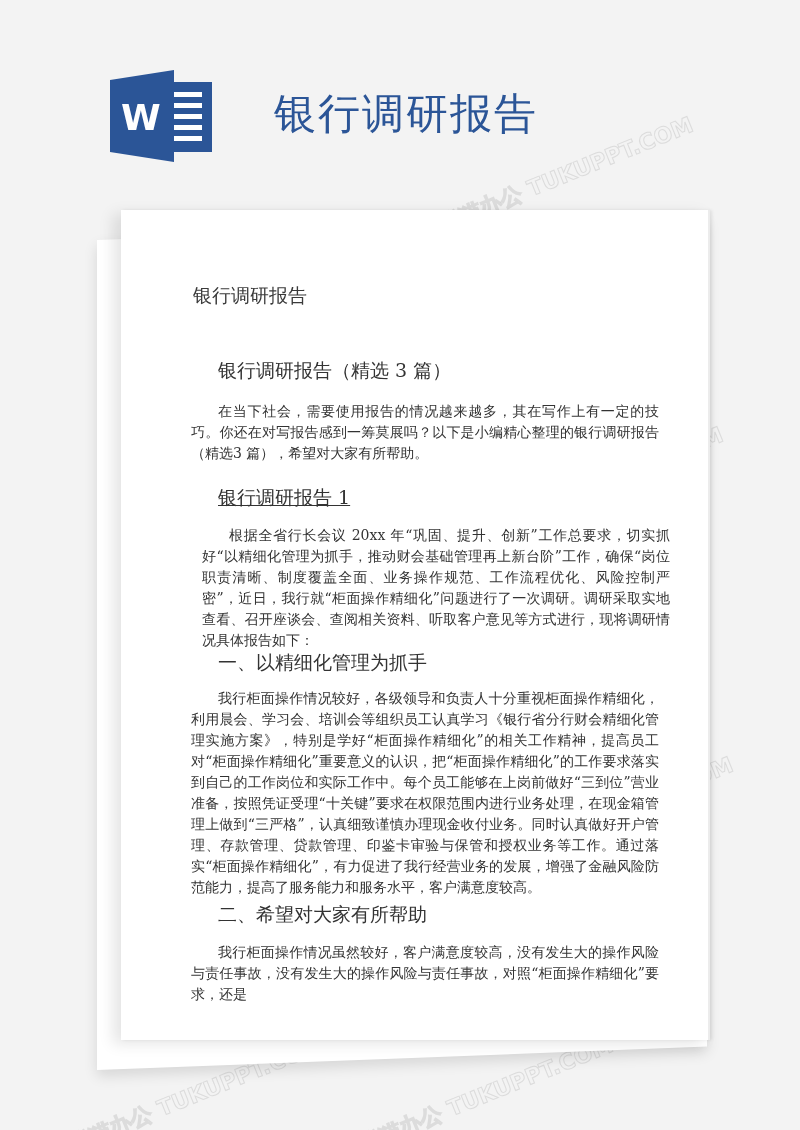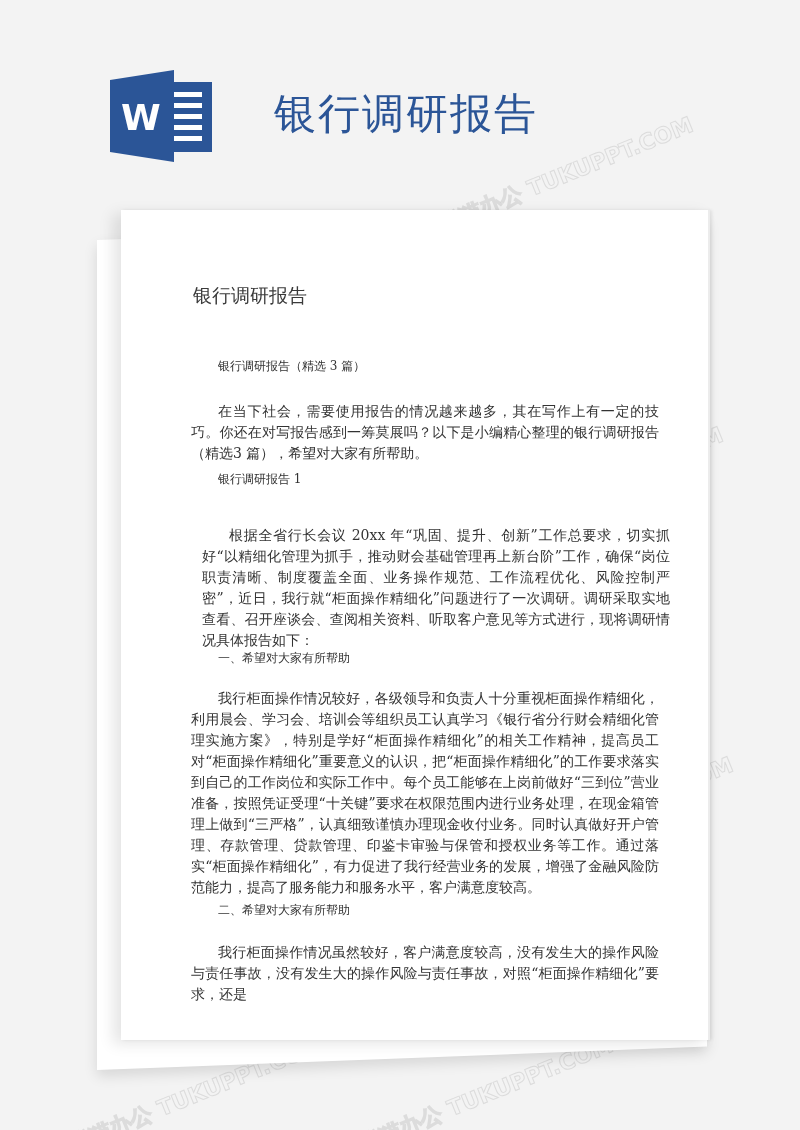--- a/index.html
+++ b/index.html
@@ -32,7 +32,7 @@
   .p { position: absolute; left: 0; width: 468px; font-size: 14px; line-height: 21px;
        font-family: "DejaVu Serif", "Liberation Serif", serif; text-align: justify; color: #333; }
   .indent { text-indent: 27px; }
-  .sub { position: absolute; left: 27px; font-size: 12px; font-family: "DejaVu Serif", serif; color: #333; white-space: nowrap; }
+  .sub { position: absolute; left: 27px; font-size: 19px; font-family: "DejaVu Serif", serif; color: #333; white-space: nowrap; }
   .watermark {
     position: absolute; font-size: 22px; font-weight: bold; color: transparent;
     -webkit-text-stroke: 1px rgba(200,200,200,0.55);

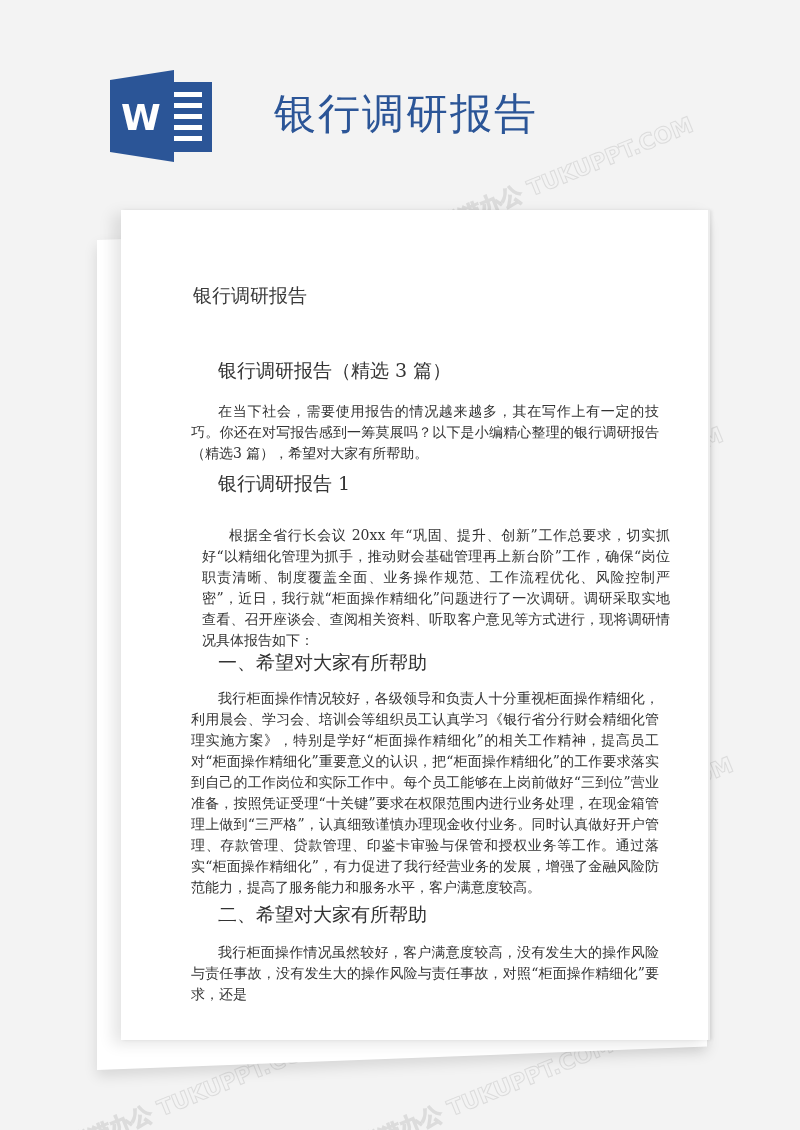--- a/index.html
+++ b/index.html
@@ -70,7 +70,7 @@
   <div class="doc-title">银行调研报告</div>
   <div class="sub" style="top:78px;">银行调研报告（精选 3 篇）</div>
   <div class="p indent" style="top:121px;">在当下社会，需要使用报告的情况越来越多，其在写作上有一定的技巧。你还在对写报告感到一筹莫展吗？以下是小编精心整理的银行调研报告（精选3 篇），希望对大家有所帮助。</div>
-  <div class="sub" style="top:191px;">银行调研报告 1</div>
+  <div class="sub" style="top:205px;text-decoration:underline;">银行调研报告 1</div>
   <div class="p indent" style="top:245px;margin-left:11px;">根据全省行长会议 20xx 年“巩固、提升、创新”工作总要求，切实抓好“以精细化管理为抓手，推动财会基础管理再上新台阶”工作，确保“岗位职责清晰、制度覆盖全面、业务操作规范、工作流程优化、风险控制严密”，近日，我行就“柜面操作精细化”问题进行了一次调研。调研采取实地查看、召开座谈会、查阅相关资料、听取客户意见等方式进行，现将调研情况具体报告如下：</div>
   <div class="sub" style="top:370px;">一、希望对大家有所帮助</div>
   <div class="p indent" style="top:408px;">我行柜面操作情况较好，各级领导和负责人十分重视柜面操作精细化，利用晨会、学习会、培训会等组织员工认真学习《银行省分行财会精细化管理实施方案》，特别是学好“柜面操作精细化”的相关工作精神，提高员工对“柜面操作精细化”重要意义的认识，把“柜面操作精细化”的工作要求落实到自己的工作岗位和实际工作中。每个员工能够在上岗前做好“三到位”营业准备，按照凭证受理“十关键”要求在权限范围内进行业务处理，在现金箱管理上做到“三严格”，认真细致谨慎办理现金收付业务。同时认真做好开户管理、存款管理、贷款管理、印鉴卡审验与保管和授权业务等工作。通过落实“柜面操作精细化”，有力促进了我行经营业务的发展，增强了金融风险防范能力，提高了服务能力和服务水平，客户满意度较高。</div>

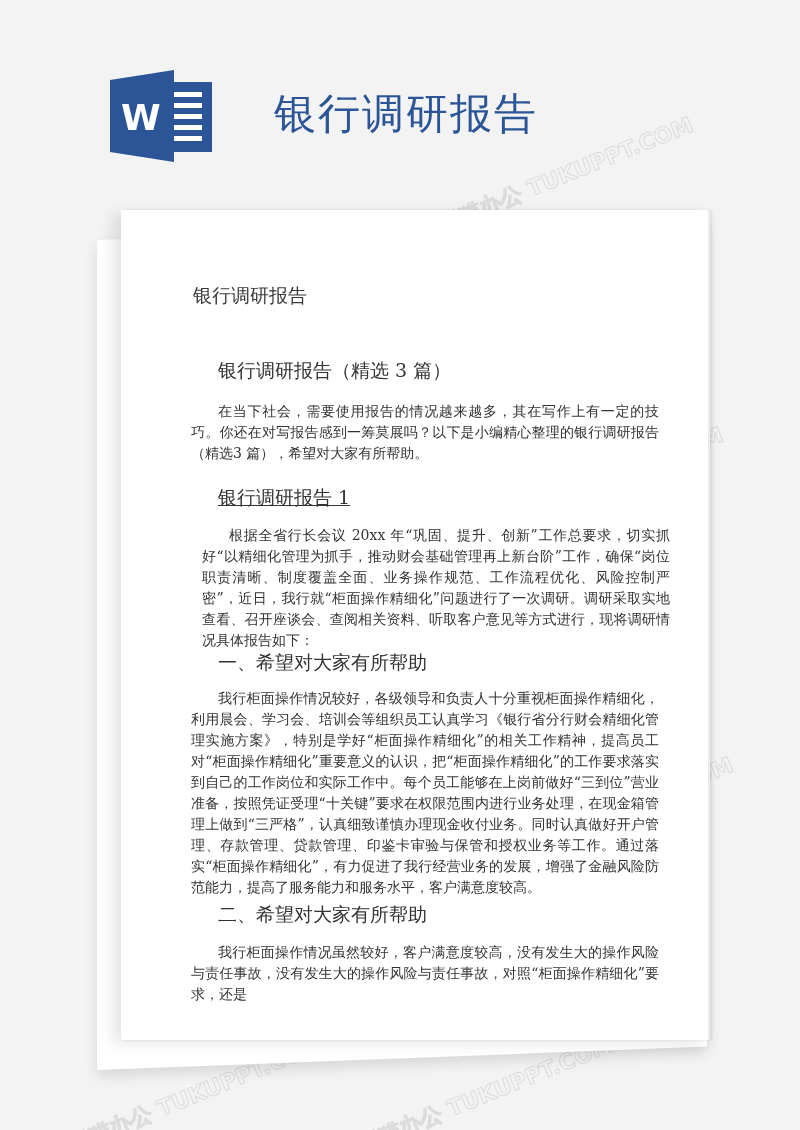--- a/index.html
+++ b/index.html
@@ -72,7 +72,7 @@
   <div class="p indent" style="top:121px;">在当下社会，需要使用报告的情况越来越多，其在写作上有一定的技巧。你还在对写报告感到一筹莫展吗？以下是小编精心整理的银行调研报告（精选3 篇），希望对大家有所帮助。</div>
   <div class="sub" style="top:205px;text-decoration:underline;">银行调研报告 1</div>
   <div class="p indent" style="top:245px;margin-left:11px;">根据全省行长会议 20xx 年“巩固、提升、创新”工作总要求，切实抓好“以精细化管理为抓手，推动财会基础管理再上新台阶”工作，确保“岗位职责清晰、制度覆盖全面、业务操作规范、工作流程优化、风险控制严密”，近日，我行就“柜面操作精细化”问题进行了一次调研。调研采取实地查看、召开座谈会、查阅相关资料、听取客户意见等方式进行，现将调研情况具体报告如下：</div>
-  <div class="sub" style="top:370px;">一、希望对大家有所帮助</div>
+  <div class="sub" style="top:370px;">一、以精细化管理为抓手</div>
   <div class="p indent" style="top:408px;">我行柜面操作情况较好，各级领导和负责人十分重视柜面操作精细化，利用晨会、学习会、培训会等组织员工认真学习《银行省分行财会精细化管理实施方案》，特别是学好“柜面操作精细化”的相关工作精神，提高员工对“柜面操作精细化”重要意义的认识，把“柜面操作精细化”的工作要求落实到自己的工作岗位和实际工作中。每个员工能够在上岗前做好“三到位”营业准备，按照凭证受理“十关键”要求在权限范围内进行业务处理，在现金箱管理上做到“三严格”，认真细致谨慎办理现金收付业务。同时认真做好开户管理、存款管理、贷款管理、印鉴卡审验与保管和授权业务等工作。通过落实“柜面操作精细化”，有力促进了我行经营业务的发展，增强了金融风险防范能力，提高了服务能力和服务水平，客户满意度较高。</div>
   <div class="sub" style="top:622px;">二、希望对大家有所帮助</div>
   <div class="p indent" style="top:662px;">我行柜面操作情况虽然较好，客户满意度较高，没有发生大的操作风险与责任事故，没有发生大的操作风险与责任事故，对照“柜面操作精细化”要求，还是</div>

